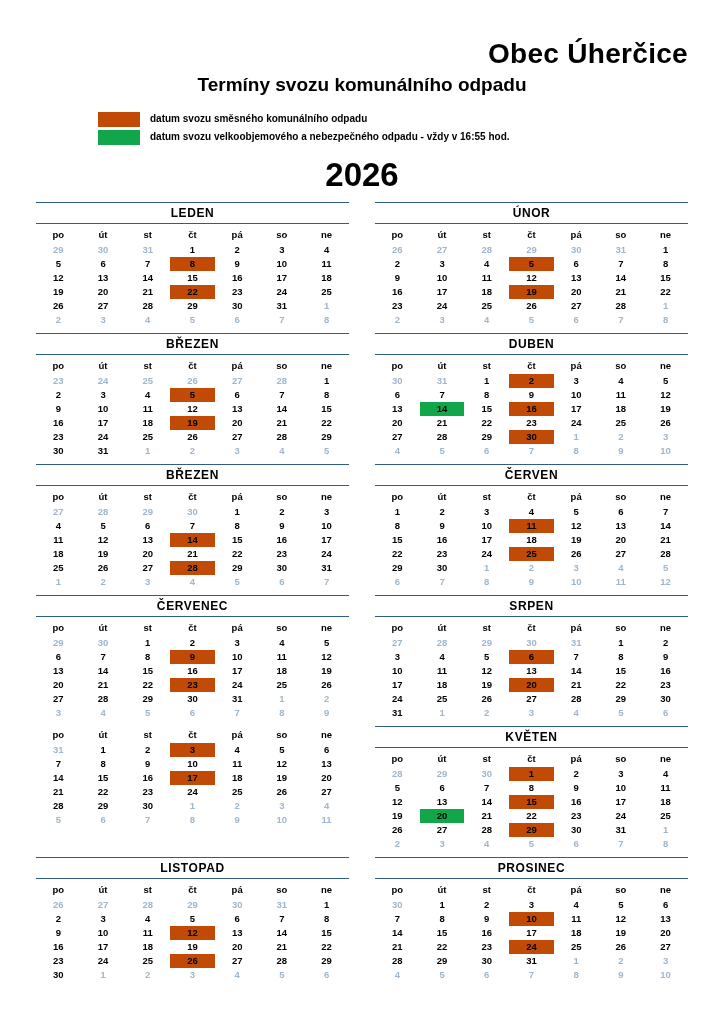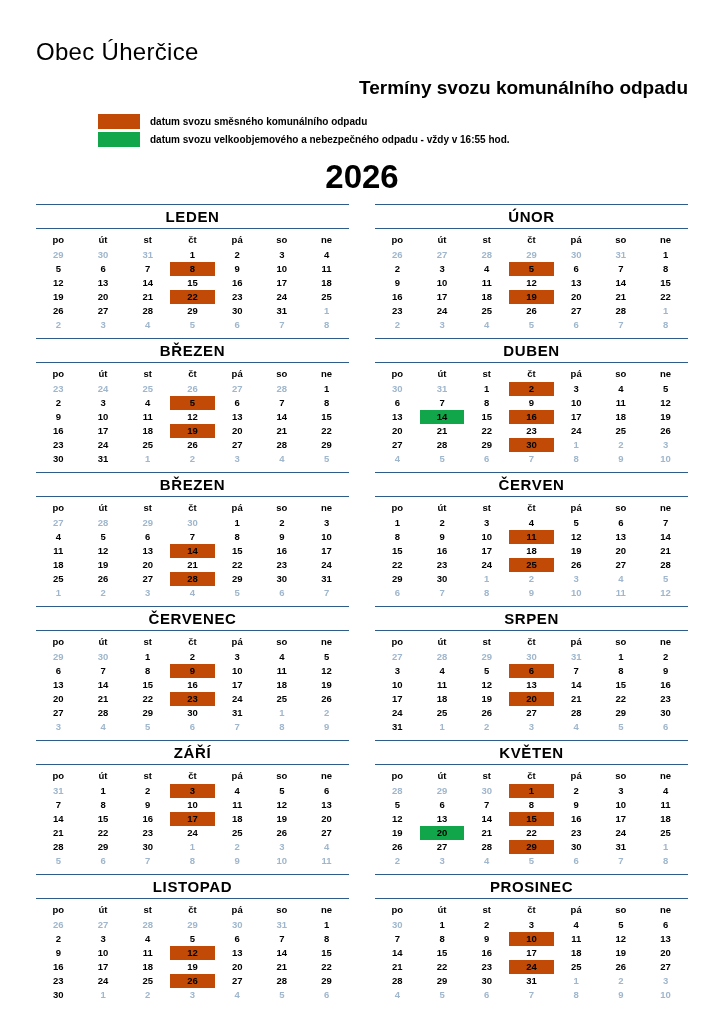--- a/index.html
+++ b/index.html
@@ -16,9 +16,9 @@
     padding: 24px 36px 0 36px;
   }
   .title {
-    text-align: left;
-    font-size: 24px;
-    font-weight: normal;
+    text-align: right;
+    font-size: 28px;
+    font-weight: bold;
     letter-spacing: 0.3px;
     margin: 14px 0 0 0;
     line-height: 1.15;

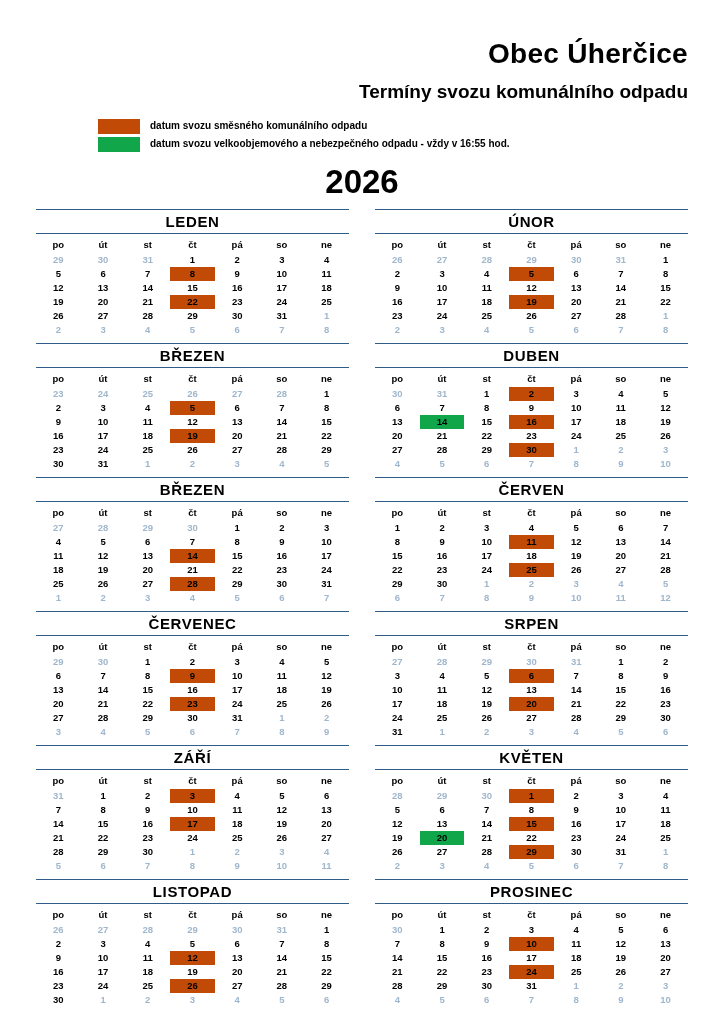--- a/index.html
+++ b/index.html
@@ -24,10 +24,10 @@
     line-height: 1.15;
   }
   .subtitle {
-    text-align: right;
+    text-align: center;
     font-size: 19px;
     font-weight: bold;
-    margin: 11px 0 0 0;
+    margin: 4px 0 0 0;
     line-height: 1.2;
   }
   .legend {

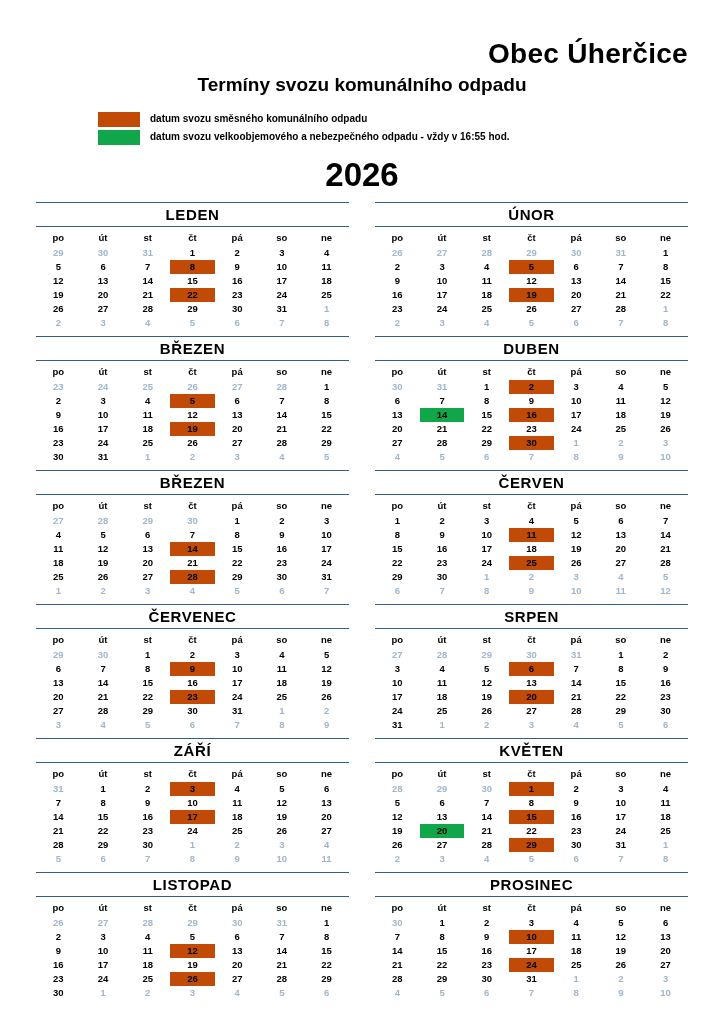--- a/index.html
+++ b/index.html
@@ -68,7 +68,7 @@
   }
   .month-name {
     text-align: center;
-    font-size: 15px;
+    font-size: 12px;
     font-weight: bold;
     letter-spacing: 0.6px;
     border-top: 1.6px solid #2e5d8a;

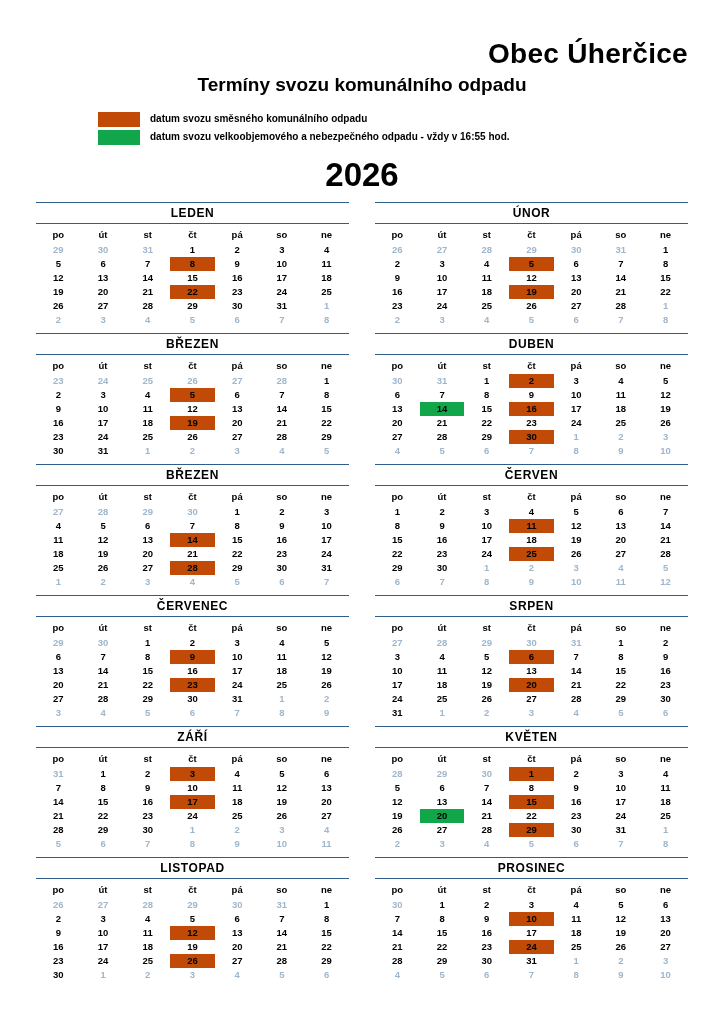--- a/index.html
+++ b/index.html
@@ -1375,7 +1375,6 @@
         </table>
       </div>
       <div class="month">
-        <div class="month-name">ZÁŘÍ</div>
         <table class="cal">
           <thead>
             <tr>

